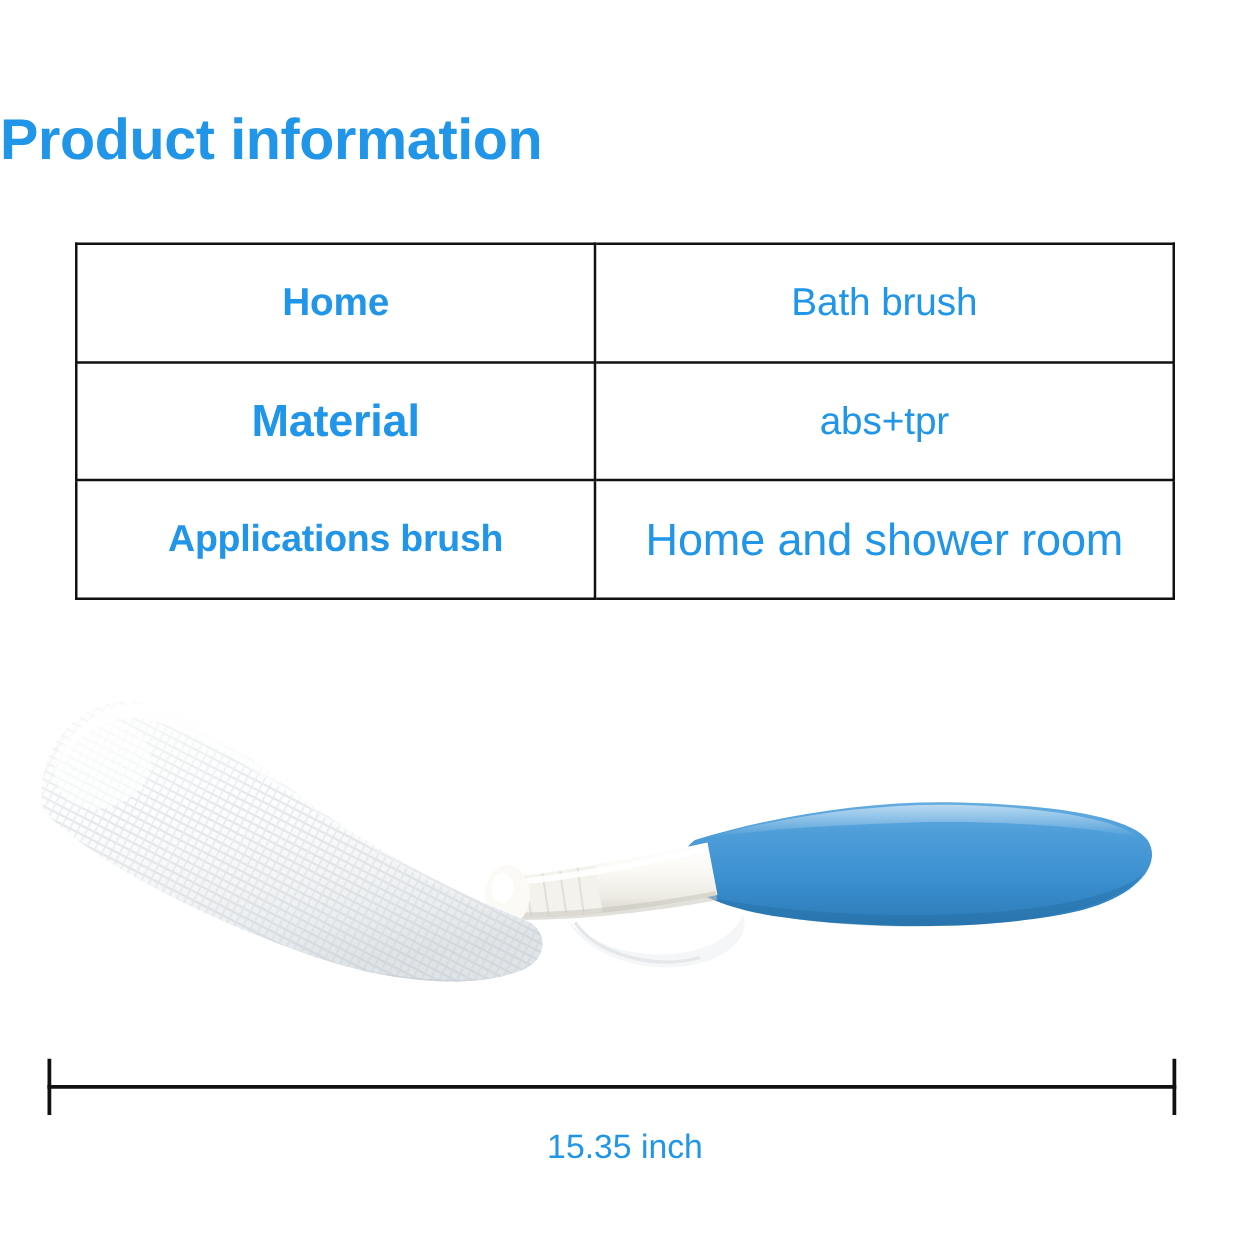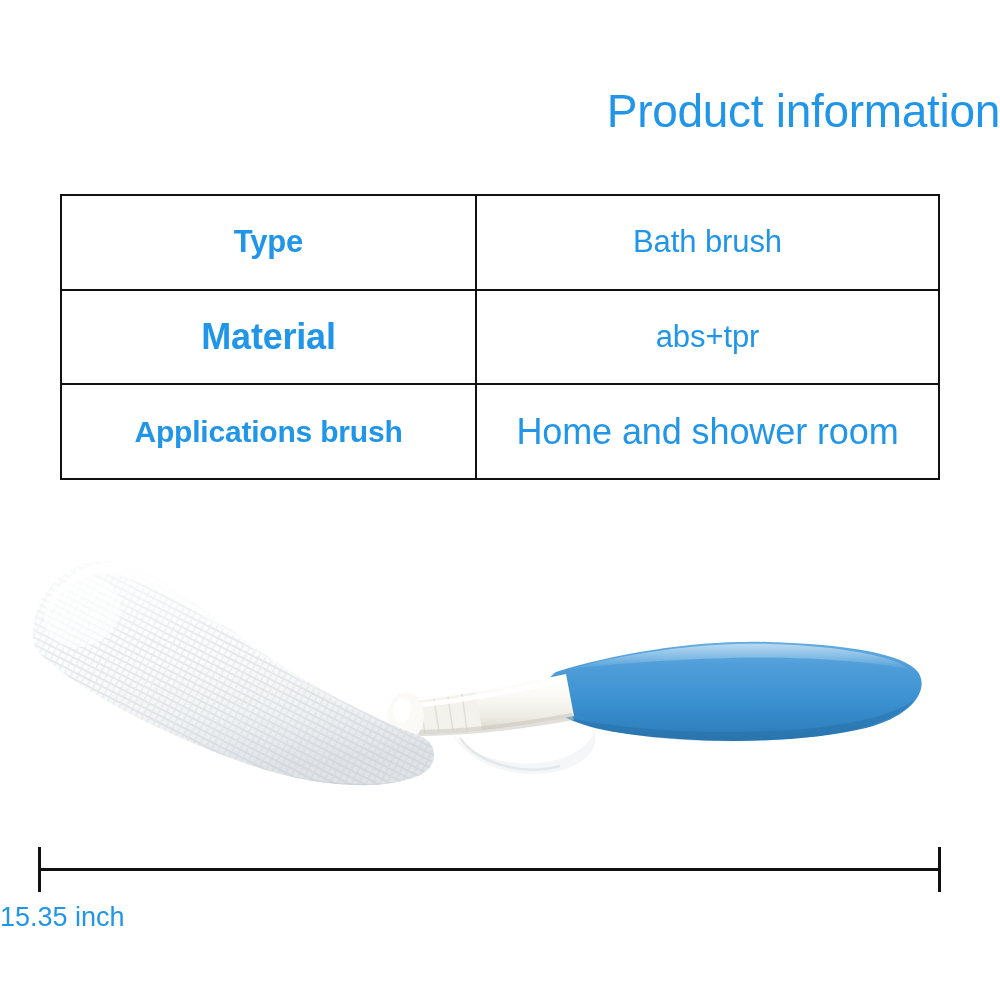--- a/index.html
+++ b/index.html
@@ -20,9 +20,9 @@
     position: absolute;
     left: 0; top: 84px;
     width: 1000px;
-    text-align: right;
+    text-align: left;
     font-size: 46px;
-    font-weight: 400;
+    font-weight: 700;
     letter-spacing: -0.3px;
     color: #2196E8;
     white-space: nowrap;

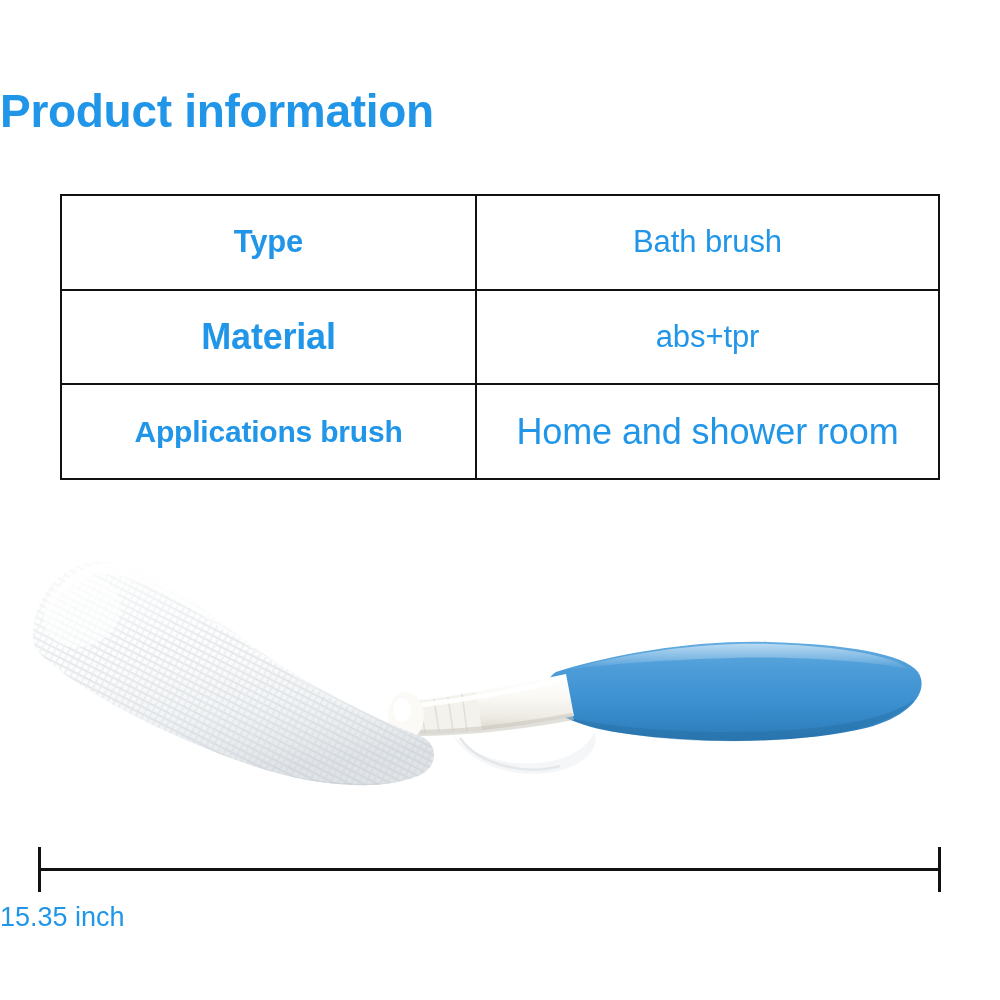--- a/index.html
+++ b/index.html
@@ -115,7 +115,7 @@
     </colgroup>
     <tbody>
       <tr class="row-0">
-        <td class="cell-label">Type</td>
+        <td class="cell-label">Home</td>
         <td class="cell-value">Bath brush</td>
       </tr>
       <tr class="row-1">

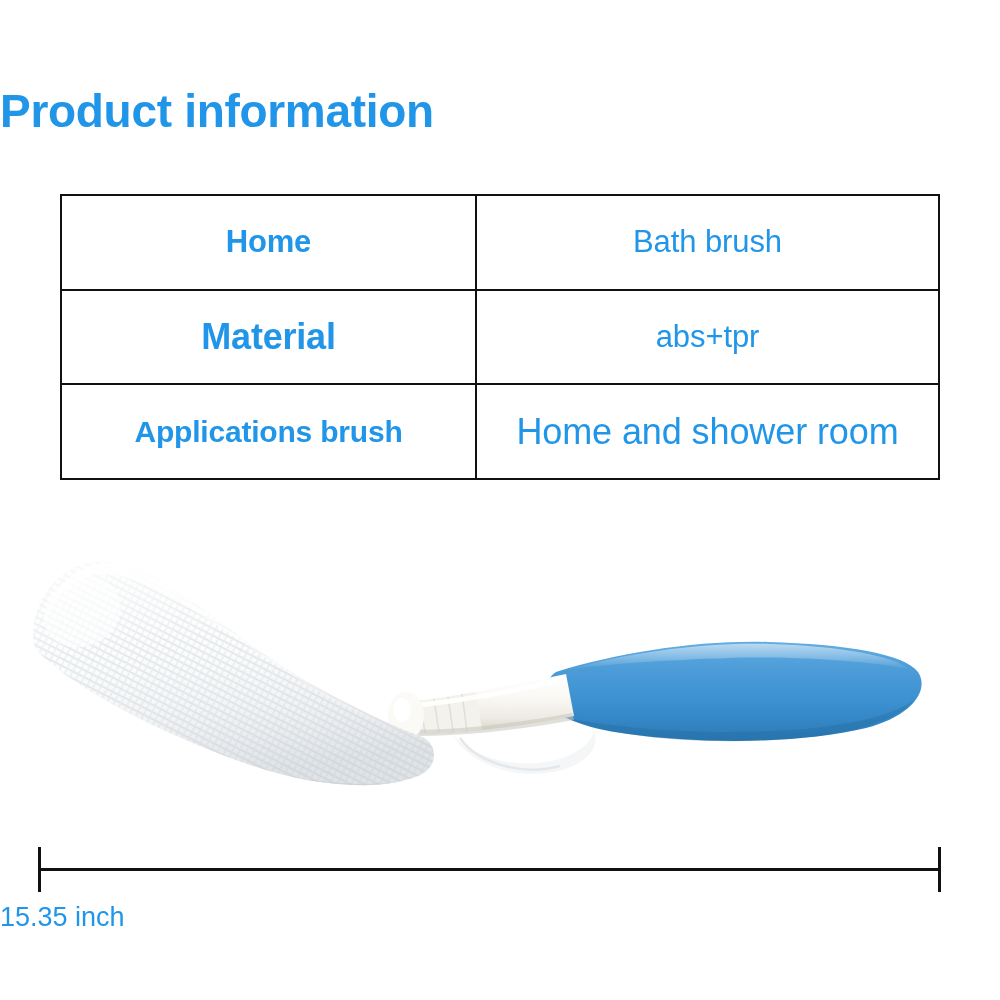--- a/index.html
+++ b/index.html
@@ -95,6 +95,7 @@
     position: absolute;
     left: 0; top: 62px;
     width: 1000px;
+    text-align: center;
     font-size: 27px;
     font-weight: 400;
     color: #2196E8;

